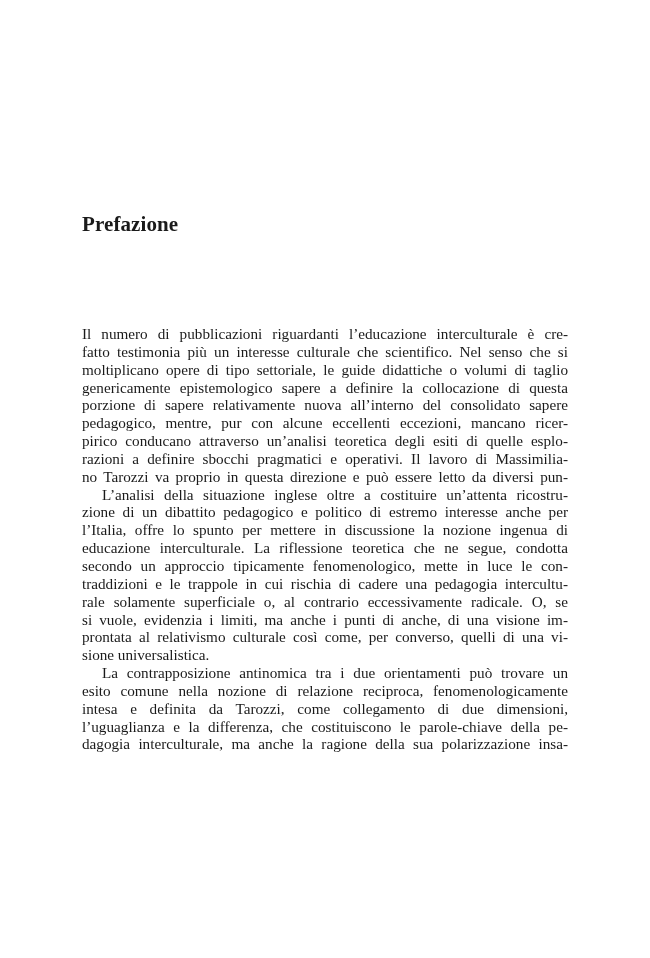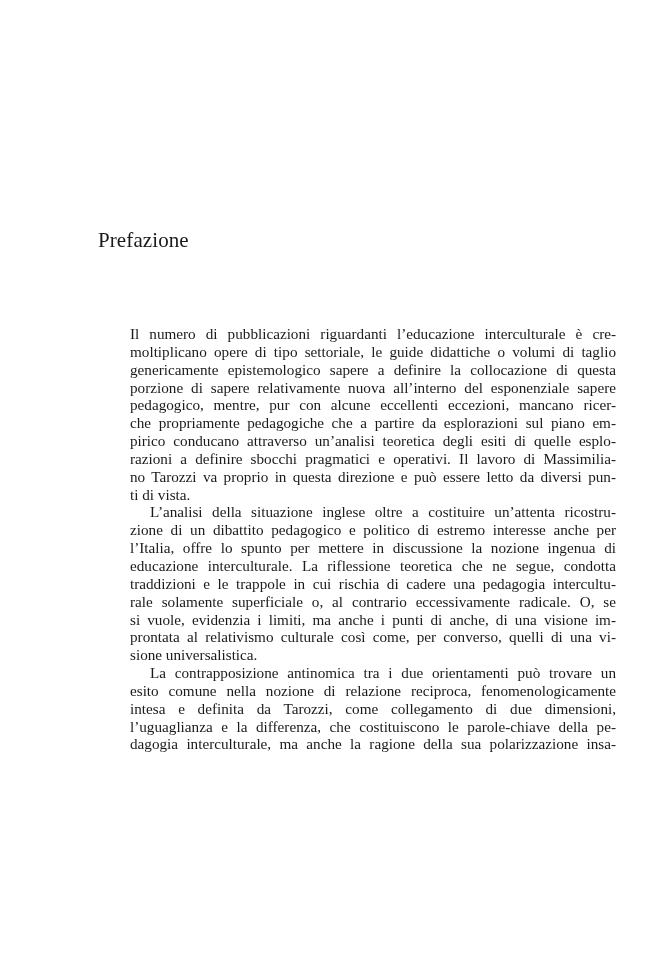--- a/index.html
+++ b/index.html
@@ -19,9 +19,9 @@
       position: absolute;
       left: 82px;
       top: 212px;
-      margin: 16px;
+      margin: 0;
       font-size: 21px;
-      font-weight: normal;
+      font-weight: bold;
       letter-spacing: 0.1px;
       color: #1a1a1a;
     }

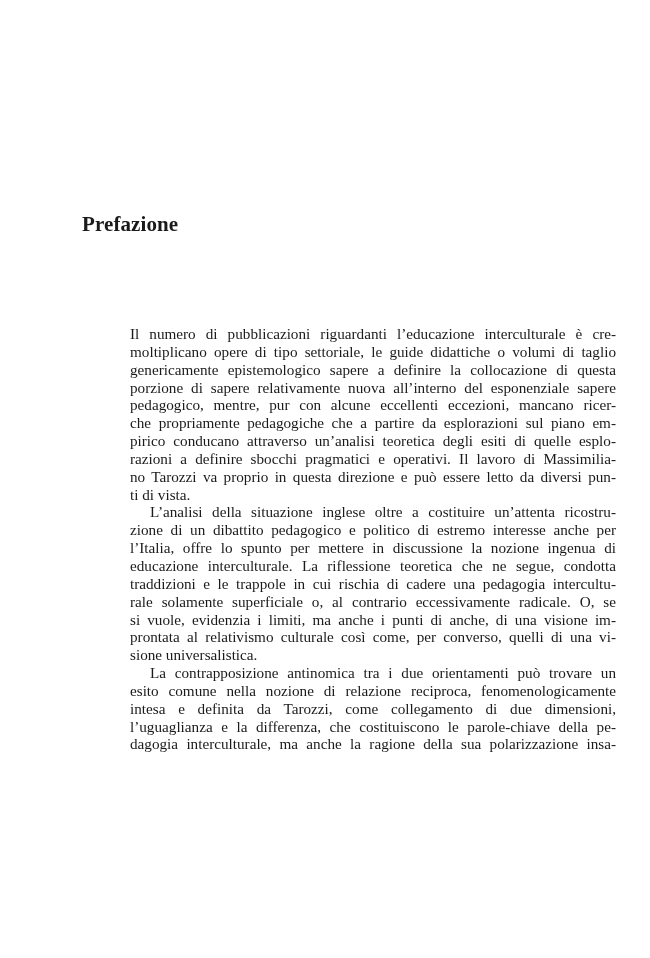--- a/index.html
+++ b/index.html
@@ -33,7 +33,6 @@
       font-size: 15.2px;
       line-height: 17.85px;
       color: #1a1a1a;
-      margin-left: 48px;
     }
     .line {
       display: block;

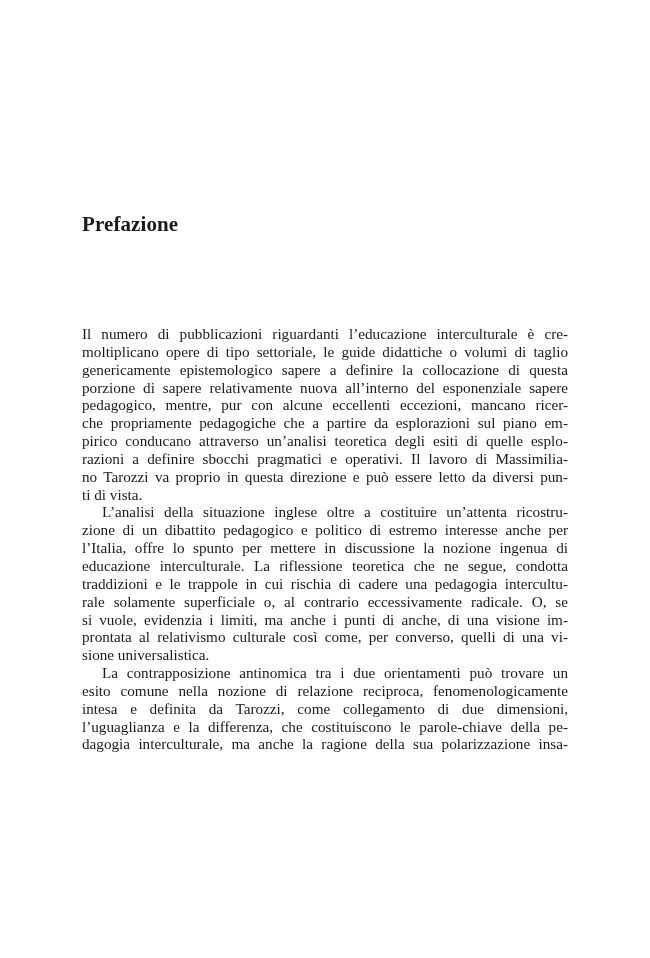--- a/index.html
+++ b/index.html
@@ -58,6 +58,7 @@
 
   <div>
     <span class="line"><span style="white-space: nowrap;">Il numero di pubblicazioni riguardanti l’educazione interculturale è cre-</span></span>
+    <span class="line"><span style="white-space: nowrap;">fatto testimonia più un interesse culturale che scientifico. Nel senso che si</span></span>
     <span class="line"><span style="white-space: nowrap;">moltiplicano opere di tipo settoriale, le guide didattiche o volumi di taglio</span></span>
     <span class="line"><span style="white-space: nowrap;">genericamente epistemologico sapere a definire la collocazione di questa</span></span>
     <span class="line"><span style="white-space: nowrap;">porzione di sapere relativamente nuova all’interno del esponenziale sapere</span></span>

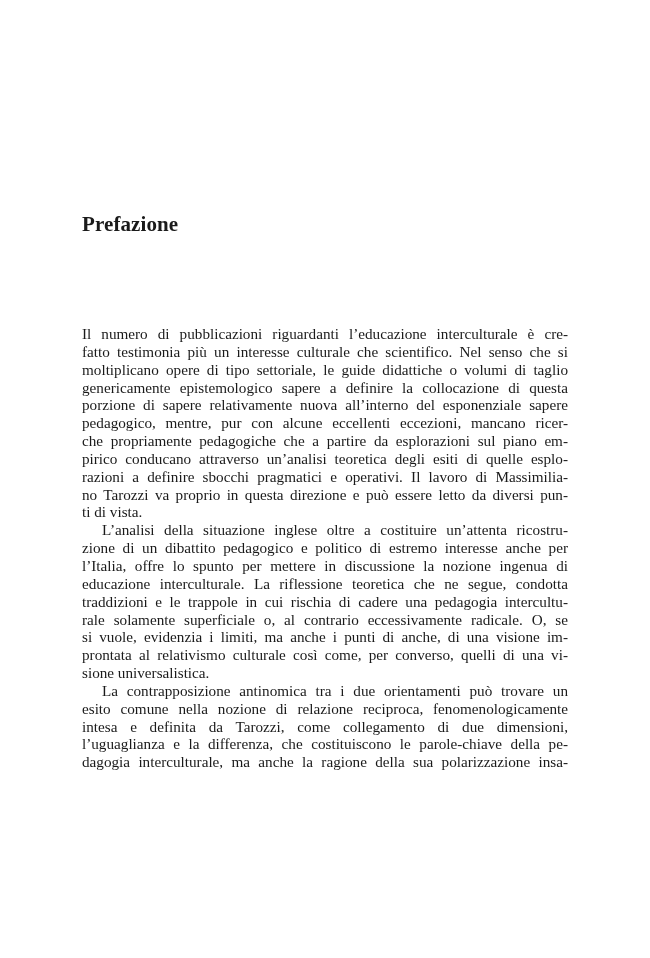--- a/index.html
+++ b/index.html
@@ -61,7 +61,7 @@
     <span class="line"><span style="white-space: nowrap;">fatto testimonia più un interesse culturale che scientifico. Nel senso che si</span></span>
     <span class="line"><span style="white-space: nowrap;">moltiplicano opere di tipo settoriale, le guide didattiche o volumi di taglio</span></span>
     <span class="line"><span style="white-space: nowrap;">genericamente epistemologico sapere a definire la collocazione di questa</span></span>
-    <span class="line"><span style="white-space: nowrap;">porzione di sapere relativamente nuova all’interno del esponenziale sapere</span></span>
+    <span class="line"><span style="white-space: nowrap;">porzione di sapere relativamente nuova all’interno del consolidato sapere</span></span>
     <span class="line"><span style="white-space: nowrap;">pedagogico, mentre, pur con alcune eccellenti eccezioni, mancano ricer-</span></span>
     <span class="line"><span style="white-space: nowrap;">che propriamente pedagogiche che a partire da esplorazioni sul piano em-</span></span>
     <span class="line"><span style="white-space: nowrap;">pirico conducano attraverso un’analisi teoretica degli esiti di quelle esplo-</span></span>

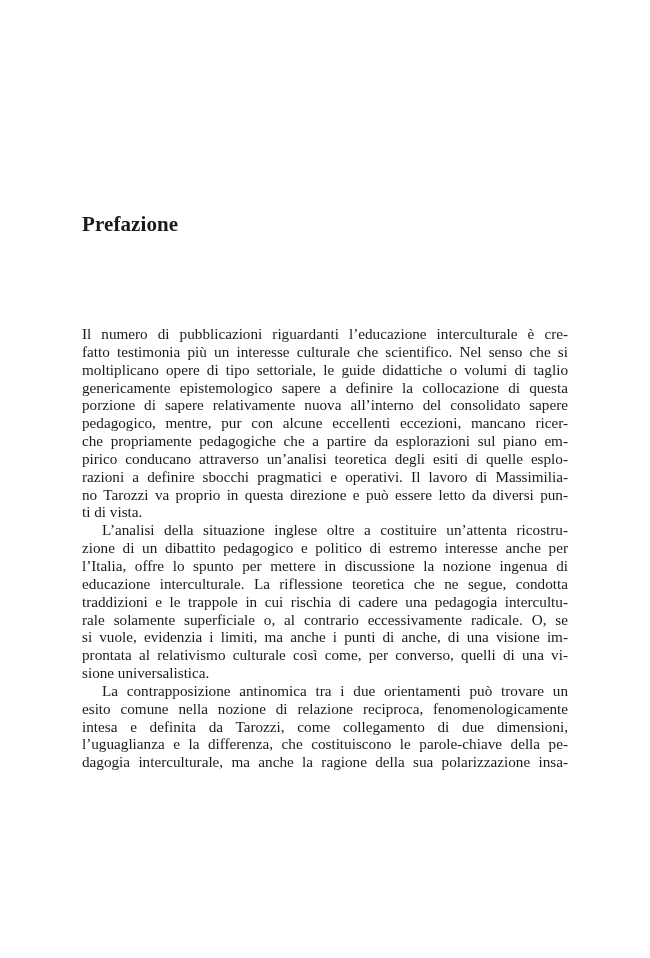--- a/index.html
+++ b/index.html
@@ -63,7 +63,6 @@
     <span class="line"><span style="white-space: nowrap;">genericamente epistemologico sapere a definire la collocazione di questa</span></span>
     <span class="line"><span style="white-space: nowrap;">porzione di sapere relativamente nuova all’interno del consolidato sapere</span></span>
     <span class="line"><span style="white-space: nowrap;">pedagogico, mentre, pur con alcune eccellenti eccezioni, mancano ricer-</span></span>
-    <span class="line"><span style="white-space: nowrap;">che propriamente pedagogiche che a partire da esplorazioni sul piano em-</span></span>
     <span class="line"><span style="white-space: nowrap;">pirico conducano attraverso un’analisi teoretica degli esiti di quelle esplo-</span></span>
     <span class="line"><span style="white-space: nowrap;">razioni a definire sbocchi pragmatici e operativi. Il lavoro di Massimilia-</span></span>
     <span class="line"><span style="white-space: nowrap;">no Tarozzi va proprio in questa direzione e può essere letto da diversi pun-</span></span>

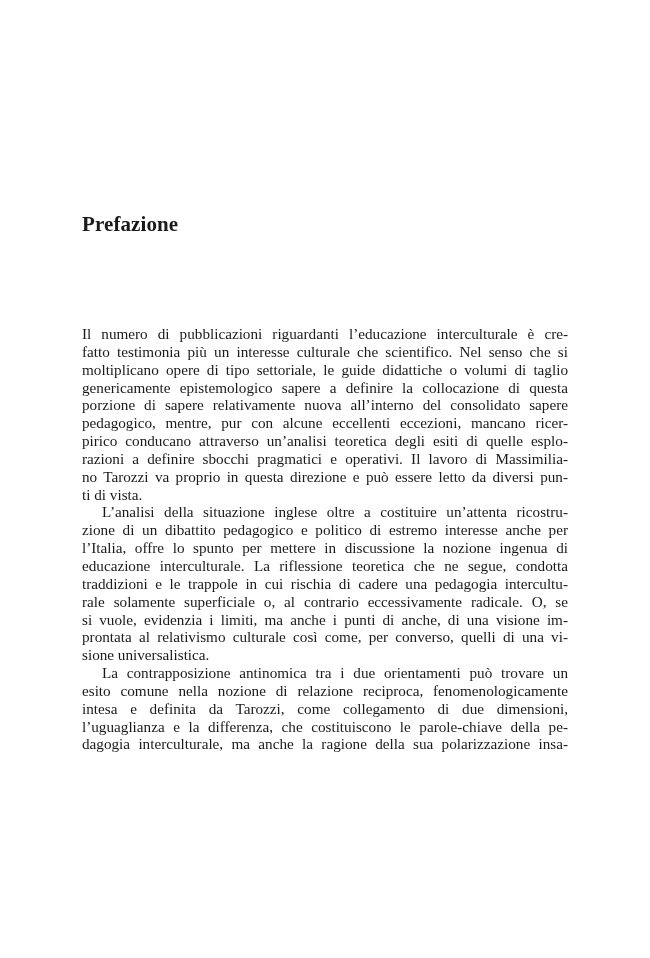--- a/index.html
+++ b/index.html
@@ -66,7 +66,6 @@
     <span class="line"><span style="white-space: nowrap;">pirico conducano attraverso un’analisi teoretica degli esiti di quelle esplo-</span></span>
     <span class="line"><span style="white-space: nowrap;">razioni a definire sbocchi pragmatici e operativi. Il lavoro di Massimilia-</span></span>
     <span class="line"><span style="white-space: nowrap;">no Tarozzi va proprio in questa direzione e può essere letto da diversi pun-</span></span>
-    <span class="line last">ti di vista.</span>
   </div>
 
   <div>

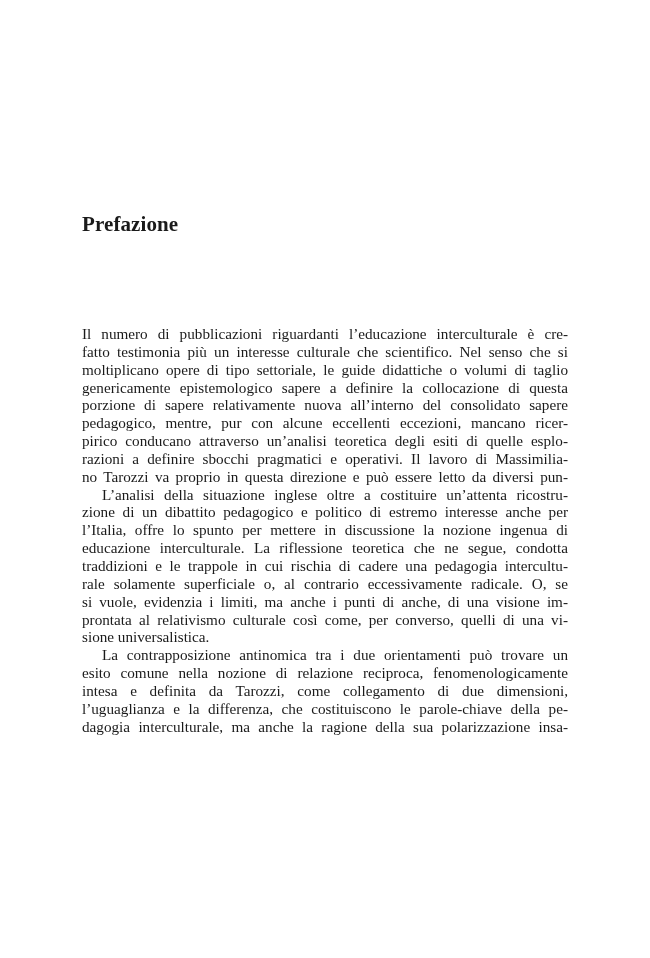--- a/index.html
+++ b/index.html
@@ -73,6 +73,7 @@
     <span class="line"><span style="white-space: nowrap;">zione di un dibattito pedagogico e politico di estremo interesse anche per</span></span>
     <span class="line"><span style="white-space: nowrap;">l’Italia, offre lo spunto per mettere in discussione la nozione ingenua di</span></span>
     <span class="line"><span style="white-space: nowrap;">educazione interculturale. La riflessione teoretica che ne segue, condotta</span></span>
+    <span class="line"><span style="white-space: nowrap;">secondo un approccio tipicamente fenomenologico, mette in luce le con-</span></span>
     <span class="line"><span style="white-space: nowrap;">traddizioni e le trappole in cui rischia di cadere una pedagogia intercultu-</span></span>
     <span class="line"><span style="white-space: nowrap;">rale solamente superficiale o, al contrario eccessivamente radicale. O, se</span></span>
     <span class="line"><span style="white-space: nowrap;">si vuole, evidenzia i limiti, ma anche i punti di anche, di una visione im-</span></span>

